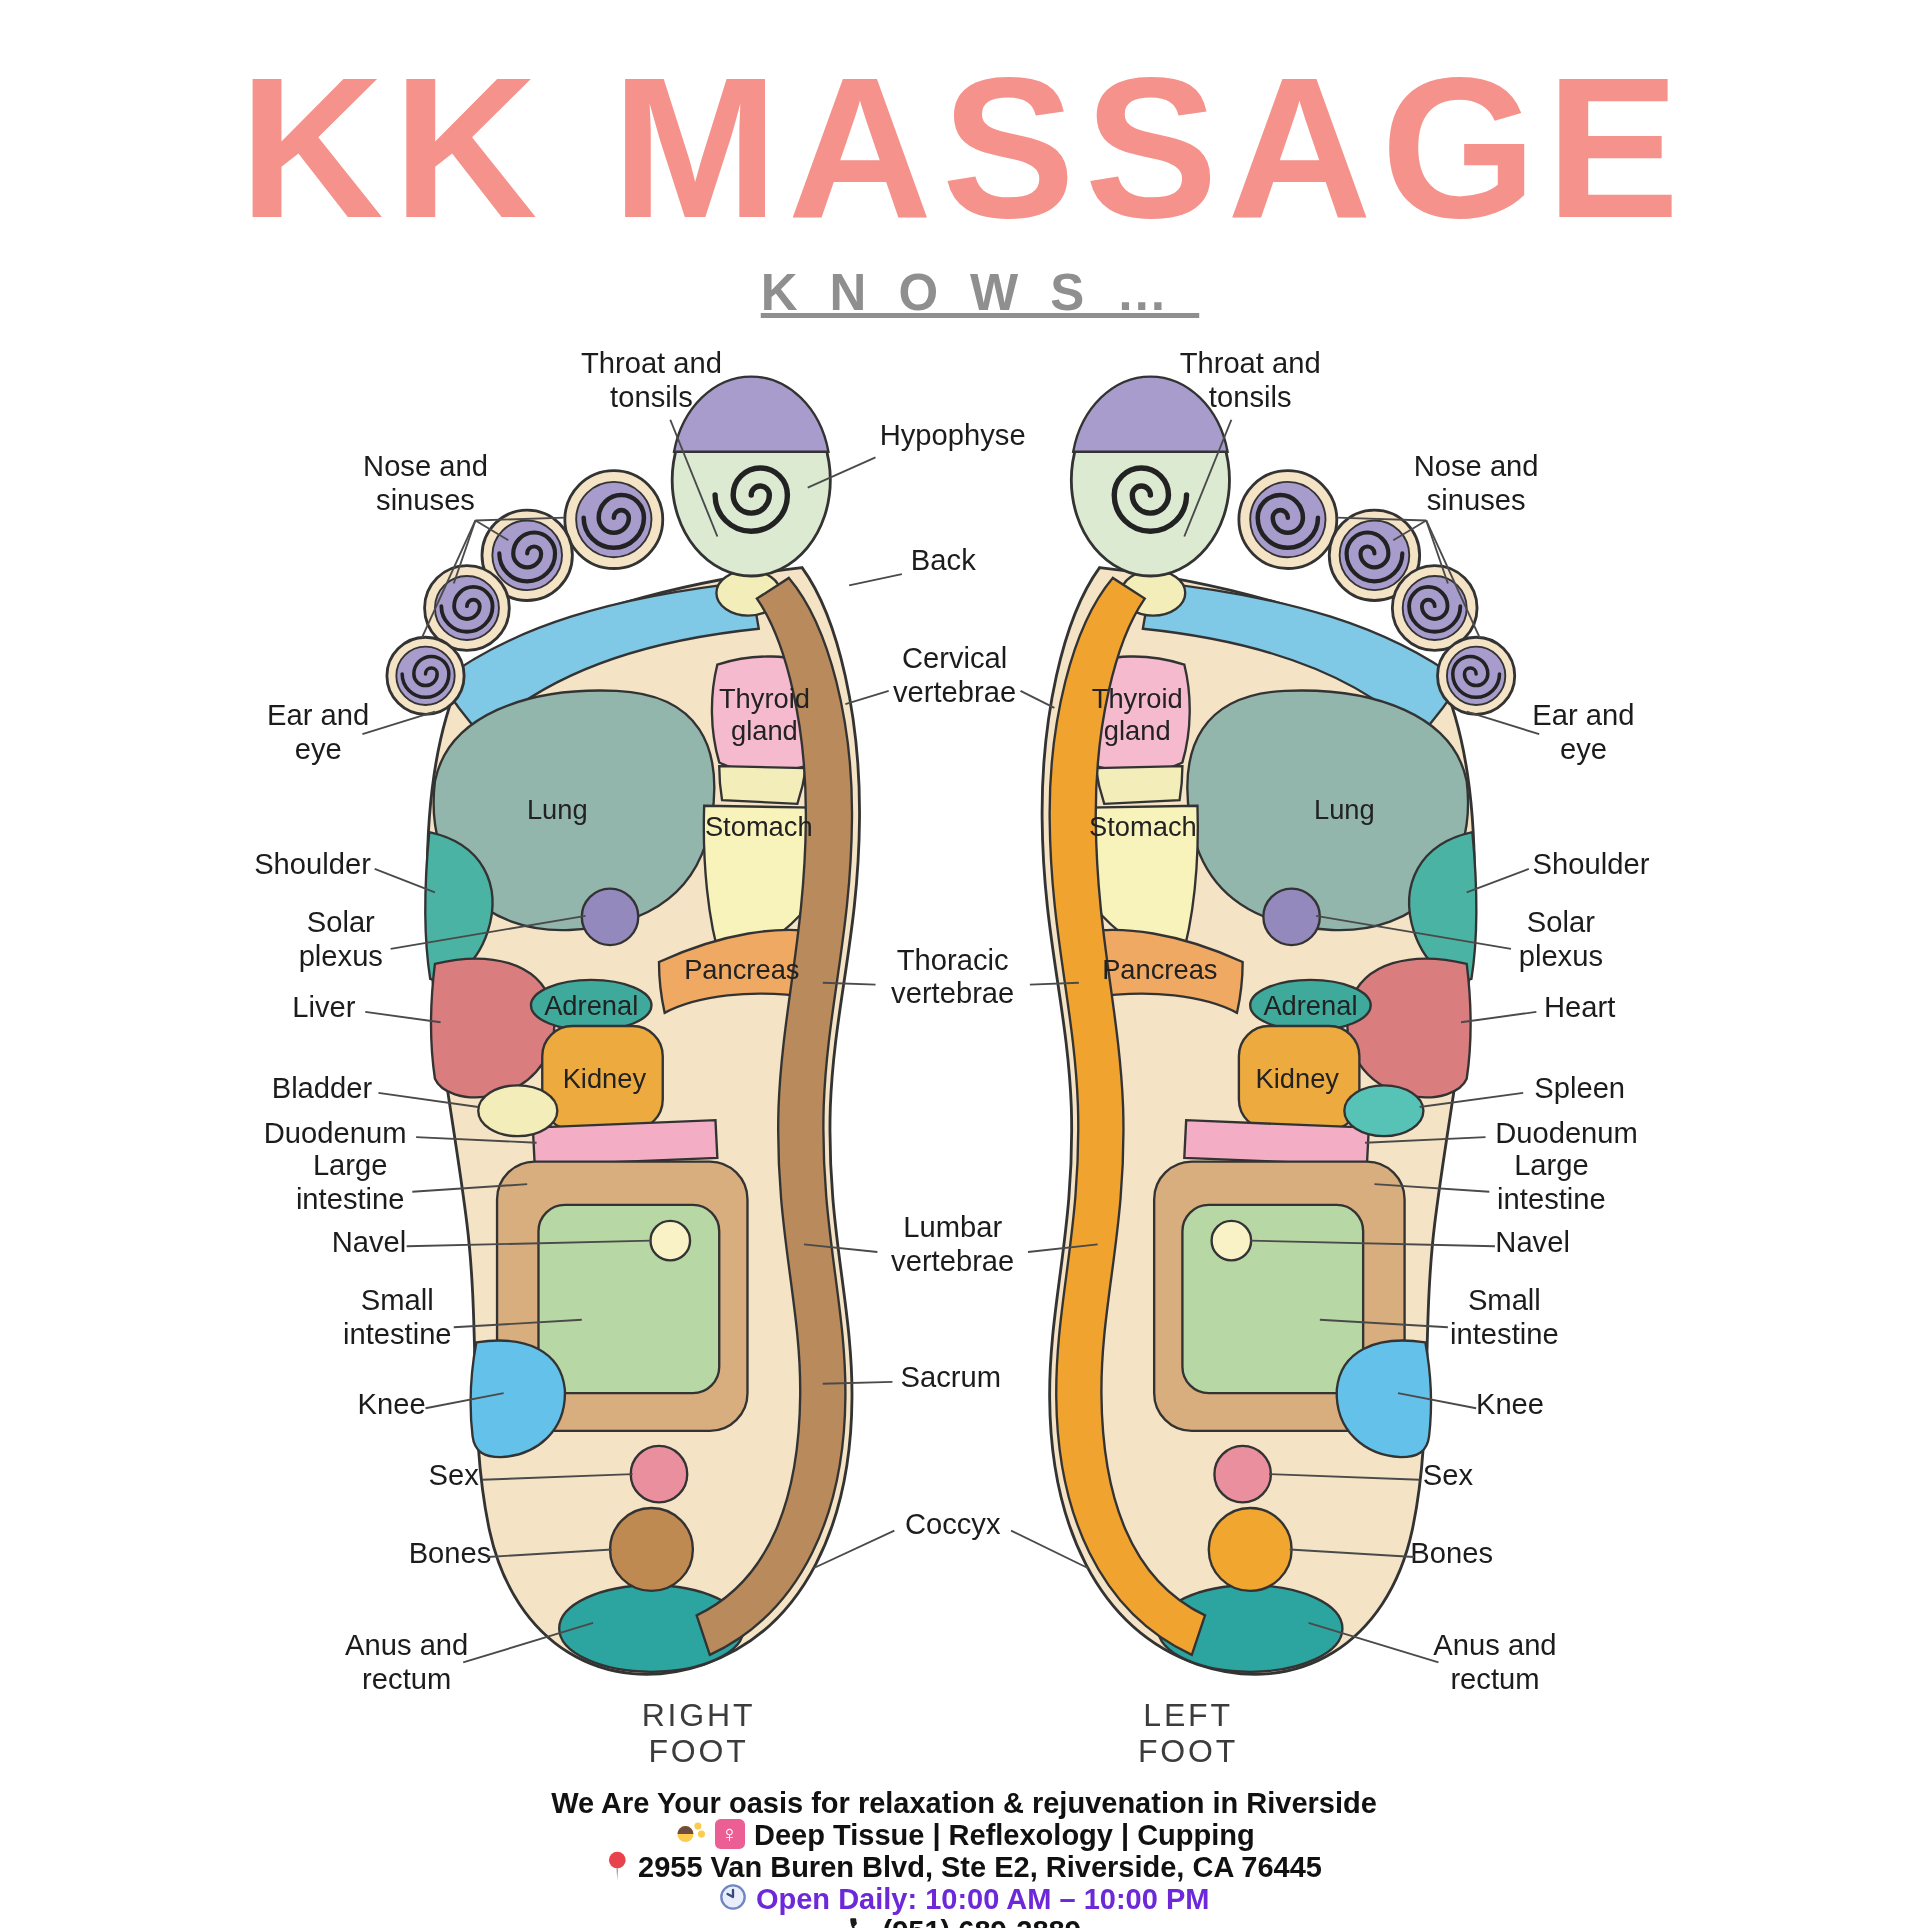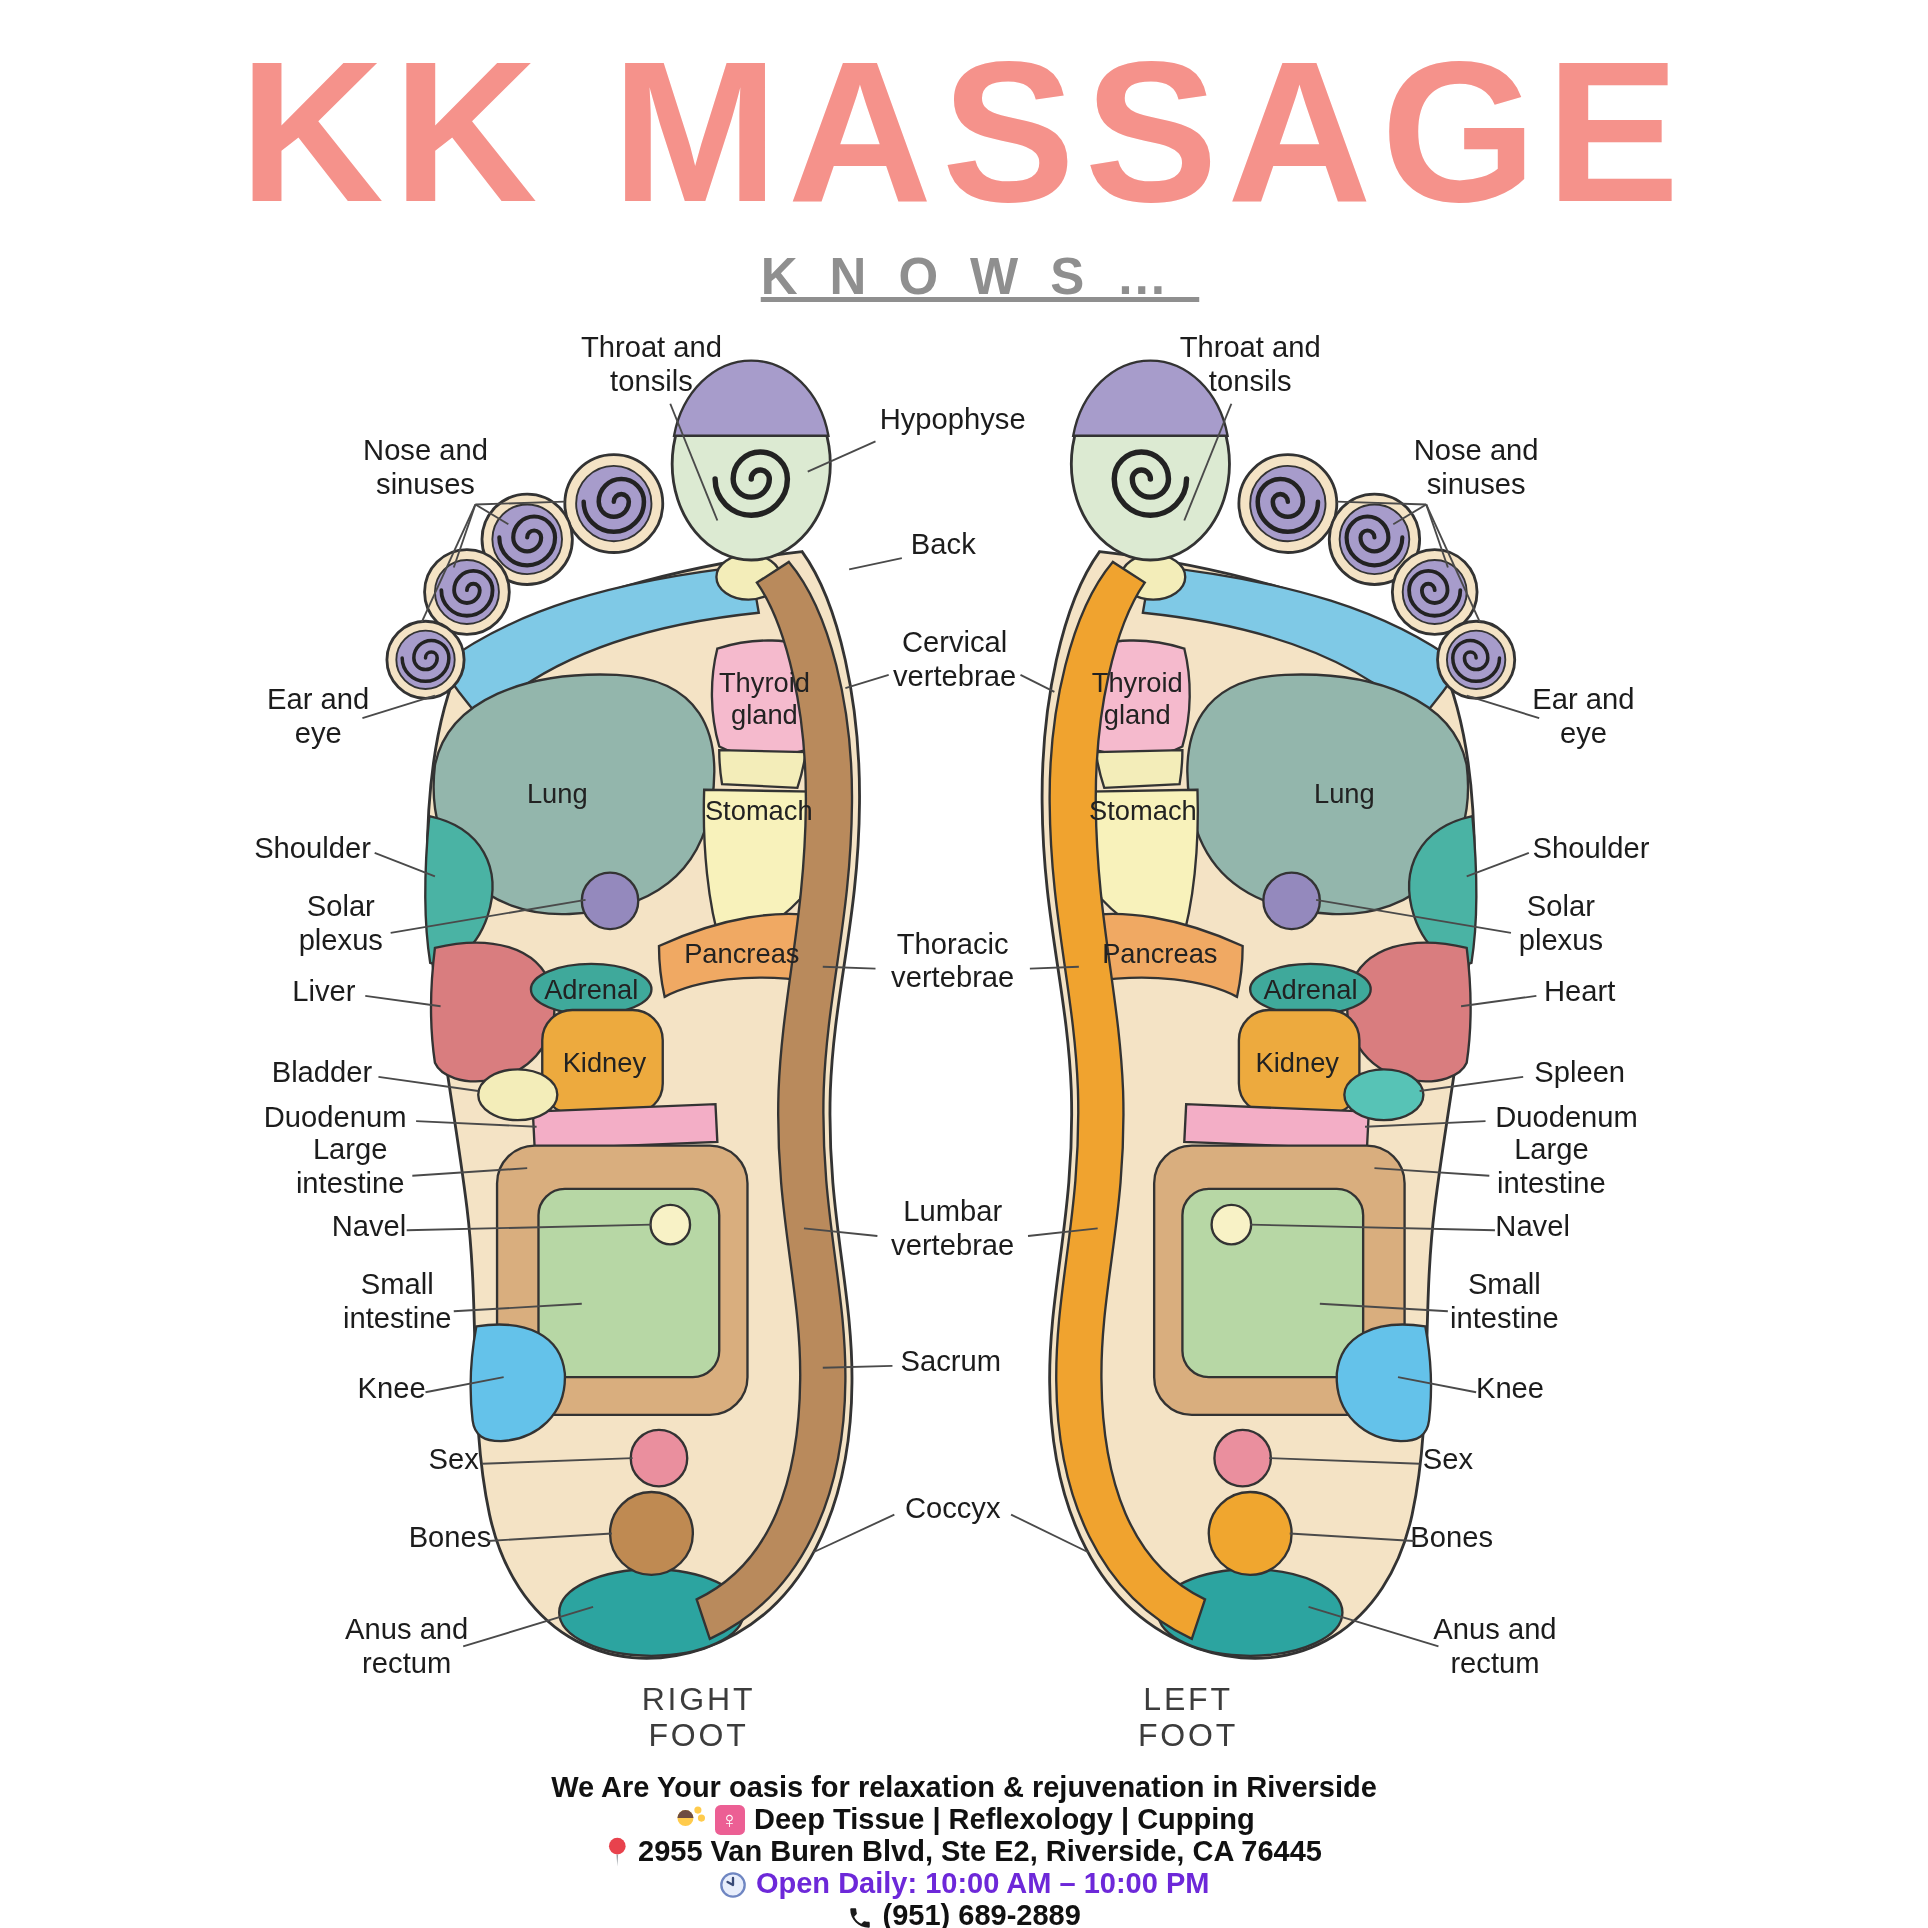--- a/index.html
+++ b/index.html
@@ -7,7 +7,7 @@
     width:1928px; height:1928px; background:#ffffff; overflow:hidden;
     font-family:"Liberation Sans", sans-serif;
   }
-  .header { height:298px; padding-top:32px; text-align:center; }
+  .header { height:298px; padding-top:48px; text-align:center; }
   .title {
     font-size:200px; font-weight:bold; color:#f5928b;
     letter-spacing:9.4px; line-height:1; white-space:nowrap;

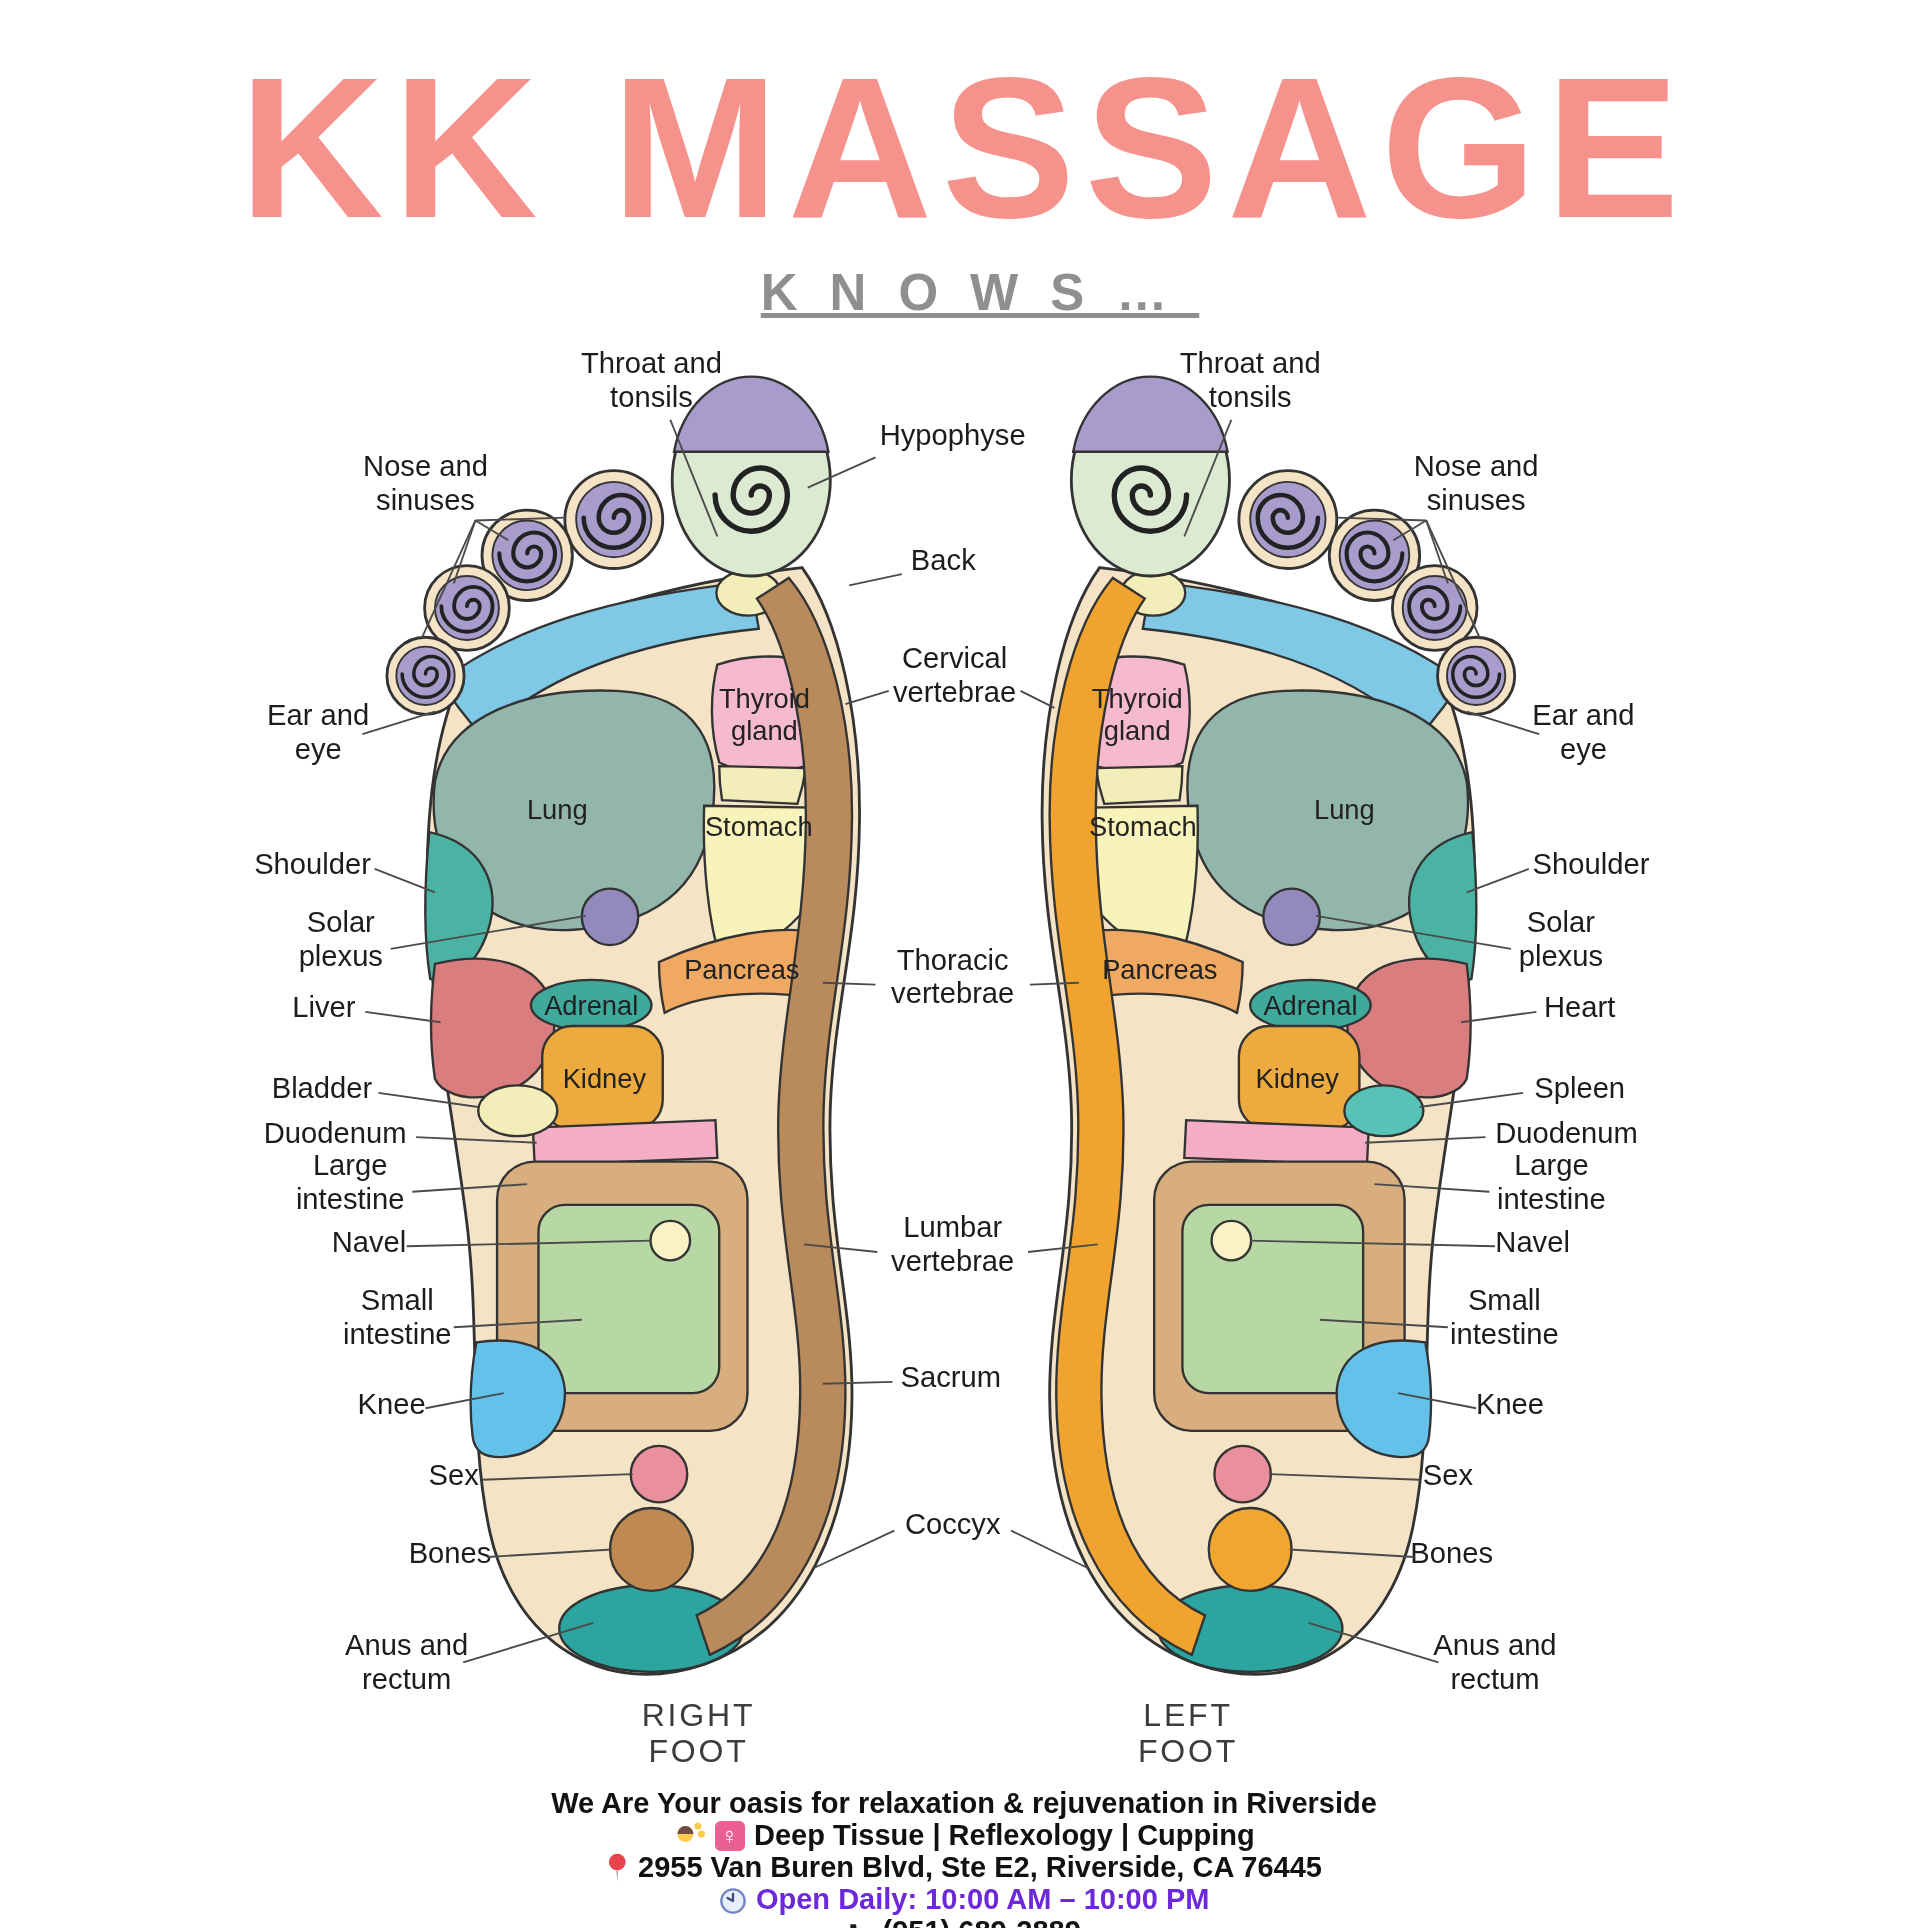--- a/index.html
+++ b/index.html
@@ -25,7 +25,7 @@
   .footer { text-align:center; font-weight:bold; color:#111; }
   .f-line {
     font-size:29px; line-height:32px;
-    display:flex; justify-content:center; align-items:flex-end; gap:9.4px;
+    display:flex; justify-content:center; align-items:flex-start; gap:9.4px;
   }
   .f-hours { color:#6d28d9; }
   .female-badge {

